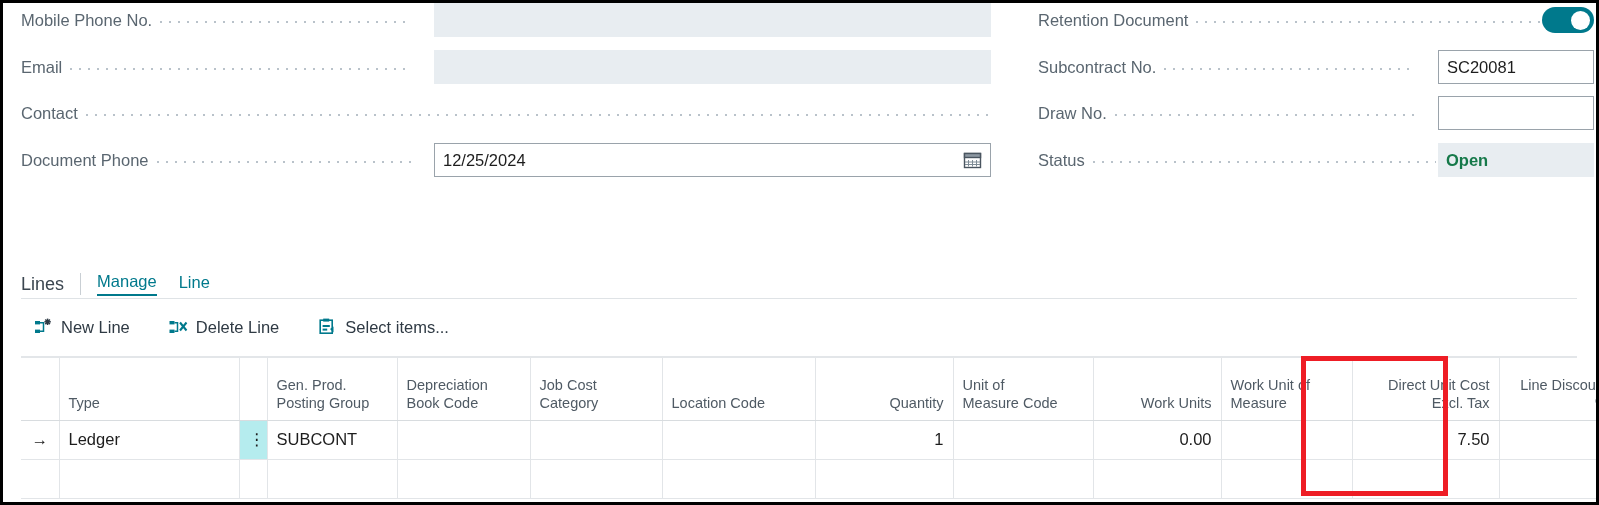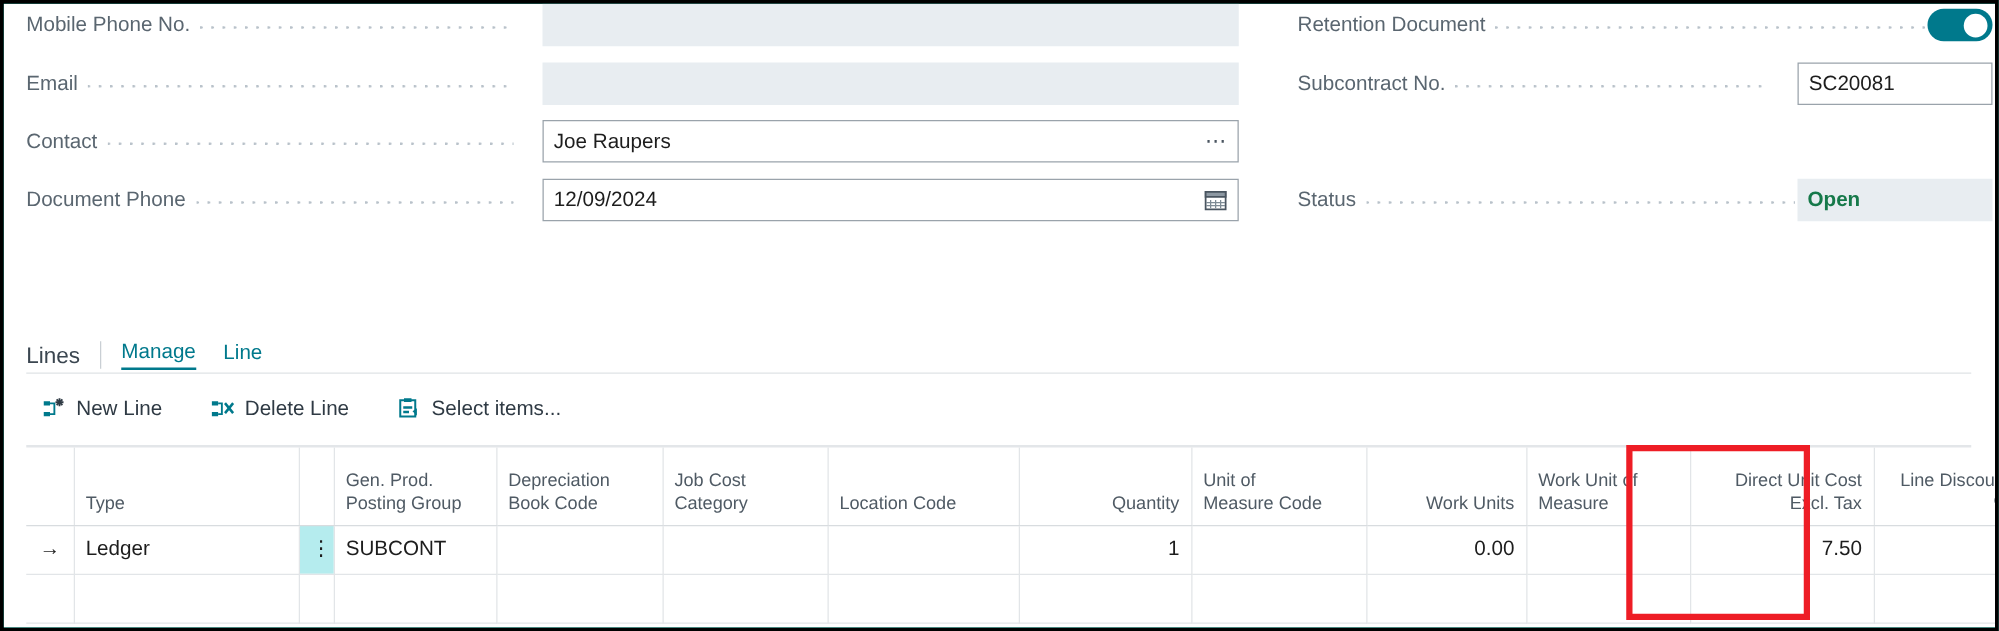--- a/index.html
+++ b/index.html
@@ -267,12 +267,6 @@
   <div class="field-row" style="left:18px; top:93px; width:970px;">
     <span class="field-label">Contact</span>
     <span class="leader"></span>
-    <span class="inp" style="width:557px;">
-      <span class="val">Joe Raupers</span>
-      <span class="adorn">
-        <span class="ellipsis-btn">⋯</span>
-      </span>
-    </span>
   </div>
 
   <div class="field-row" style="left:18px; top:140px; width:970px;">

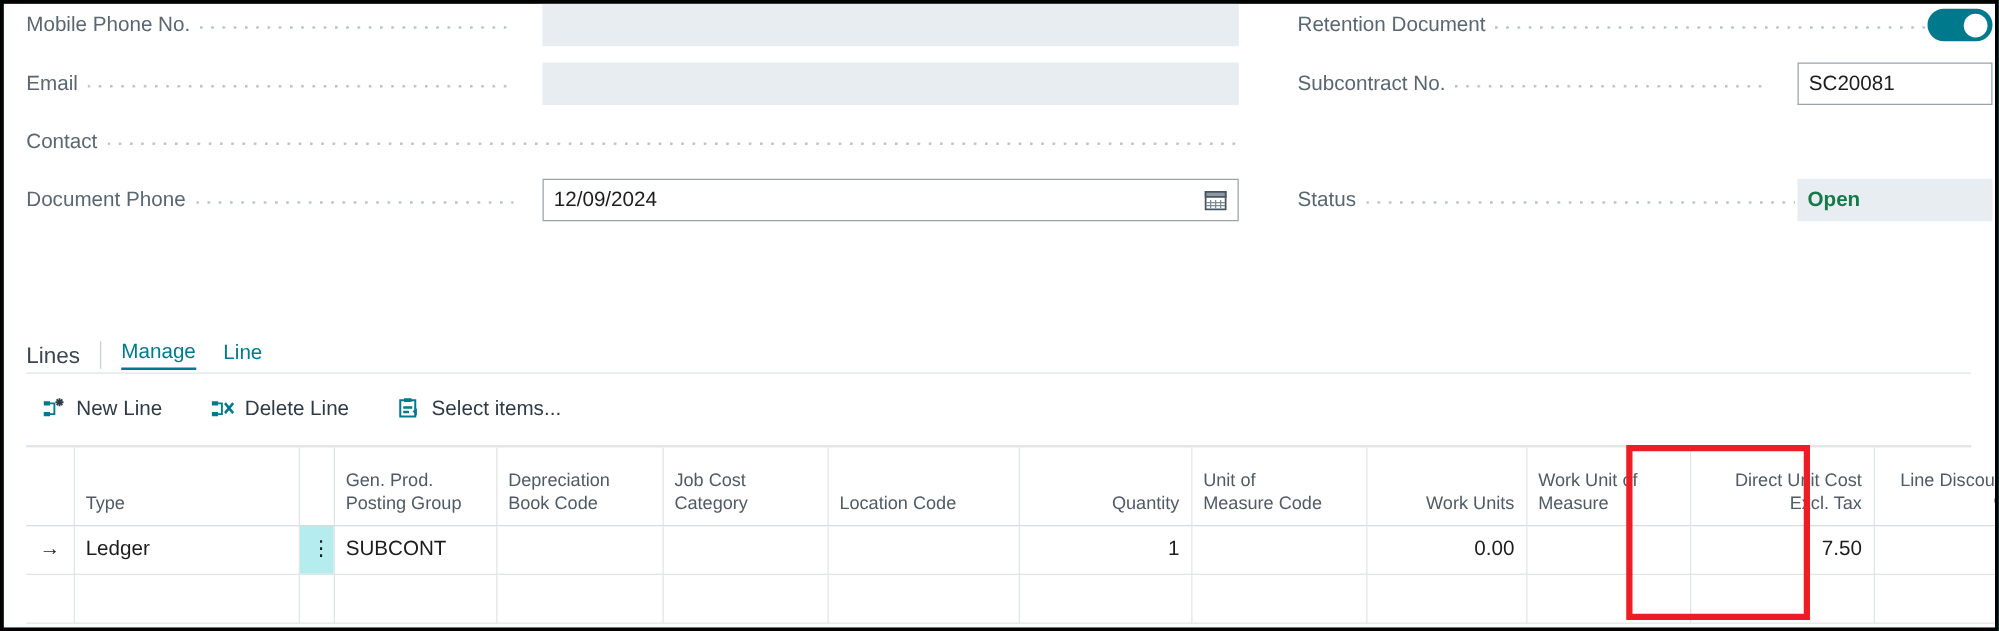--- a/index.html
+++ b/index.html
@@ -306,6 +306,13 @@
     </span>
   </div>
 
+  <div class="field-row" style="left:1035px; top:93px; width:556px;">
+    <span class="field-label">Draw No.</span>
+    <span class="leader"></span>
+    <span class="inp" style="width:156px;">
+      <span class="val"></span>
+    </span>
+  </div>
 
   <div class="field-row" style="left:1035px; top:140px; width:556px;">
     <span class="field-label">Status</span>

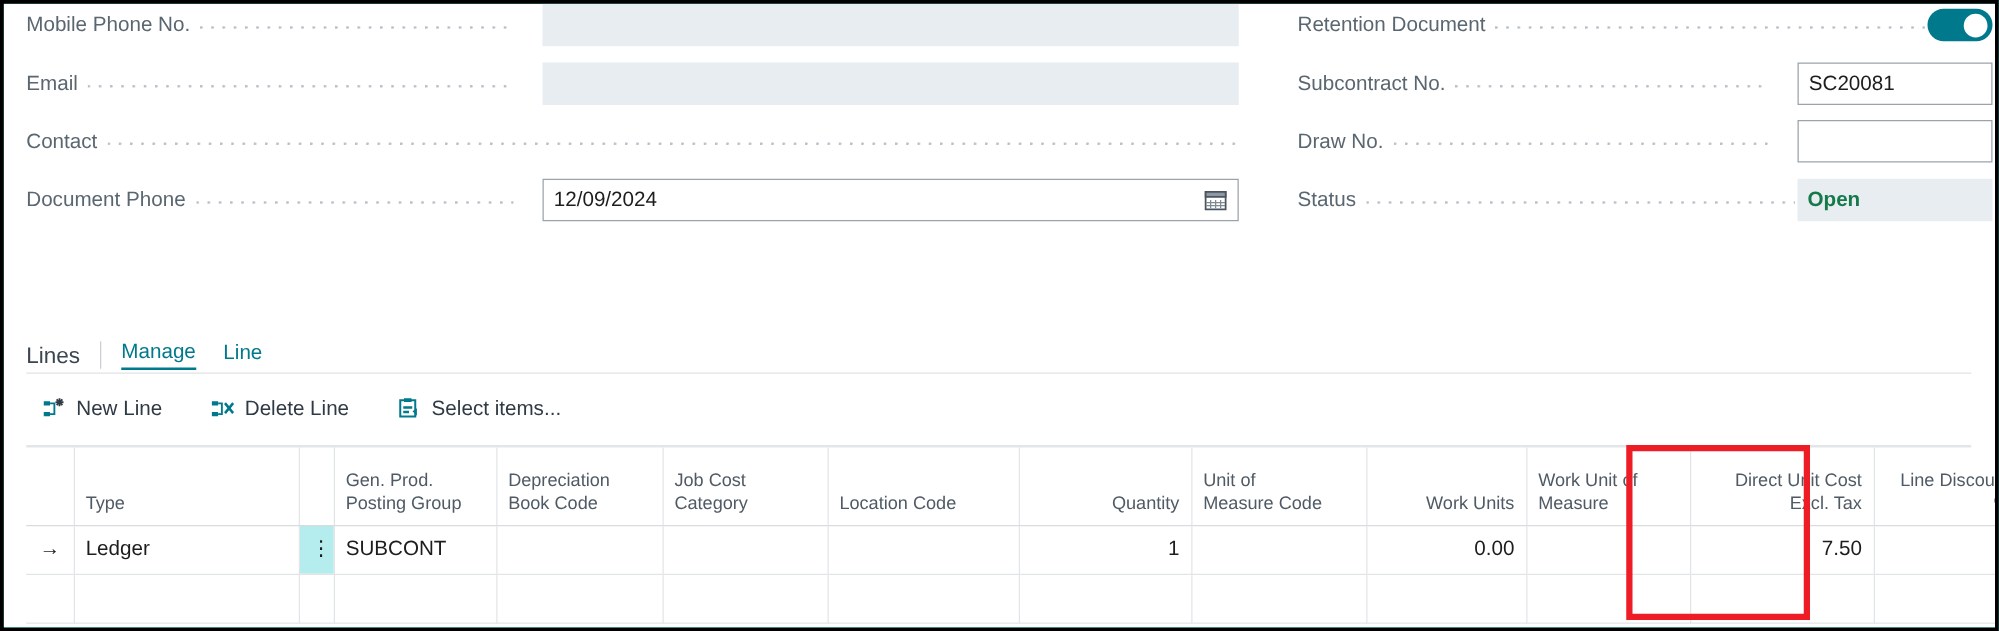--- a/index.html
+++ b/index.html
@@ -273,7 +273,7 @@
     <span class="field-label">Document Phone</span>
     <span class="leader"></span>
     <span class="inp" style="width:557px;">
-      <span class="val">12/09/2024</span>
+      <span class="val">12/25/2024</span>
       <span class="adorn">
         <svg width="19" height="19" viewBox="0 0 19 19">
           <rect x="1.5" y="3" width="16" height="14" fill="#ffffff" stroke="#4a5560" stroke-width="1.4"></rect>

